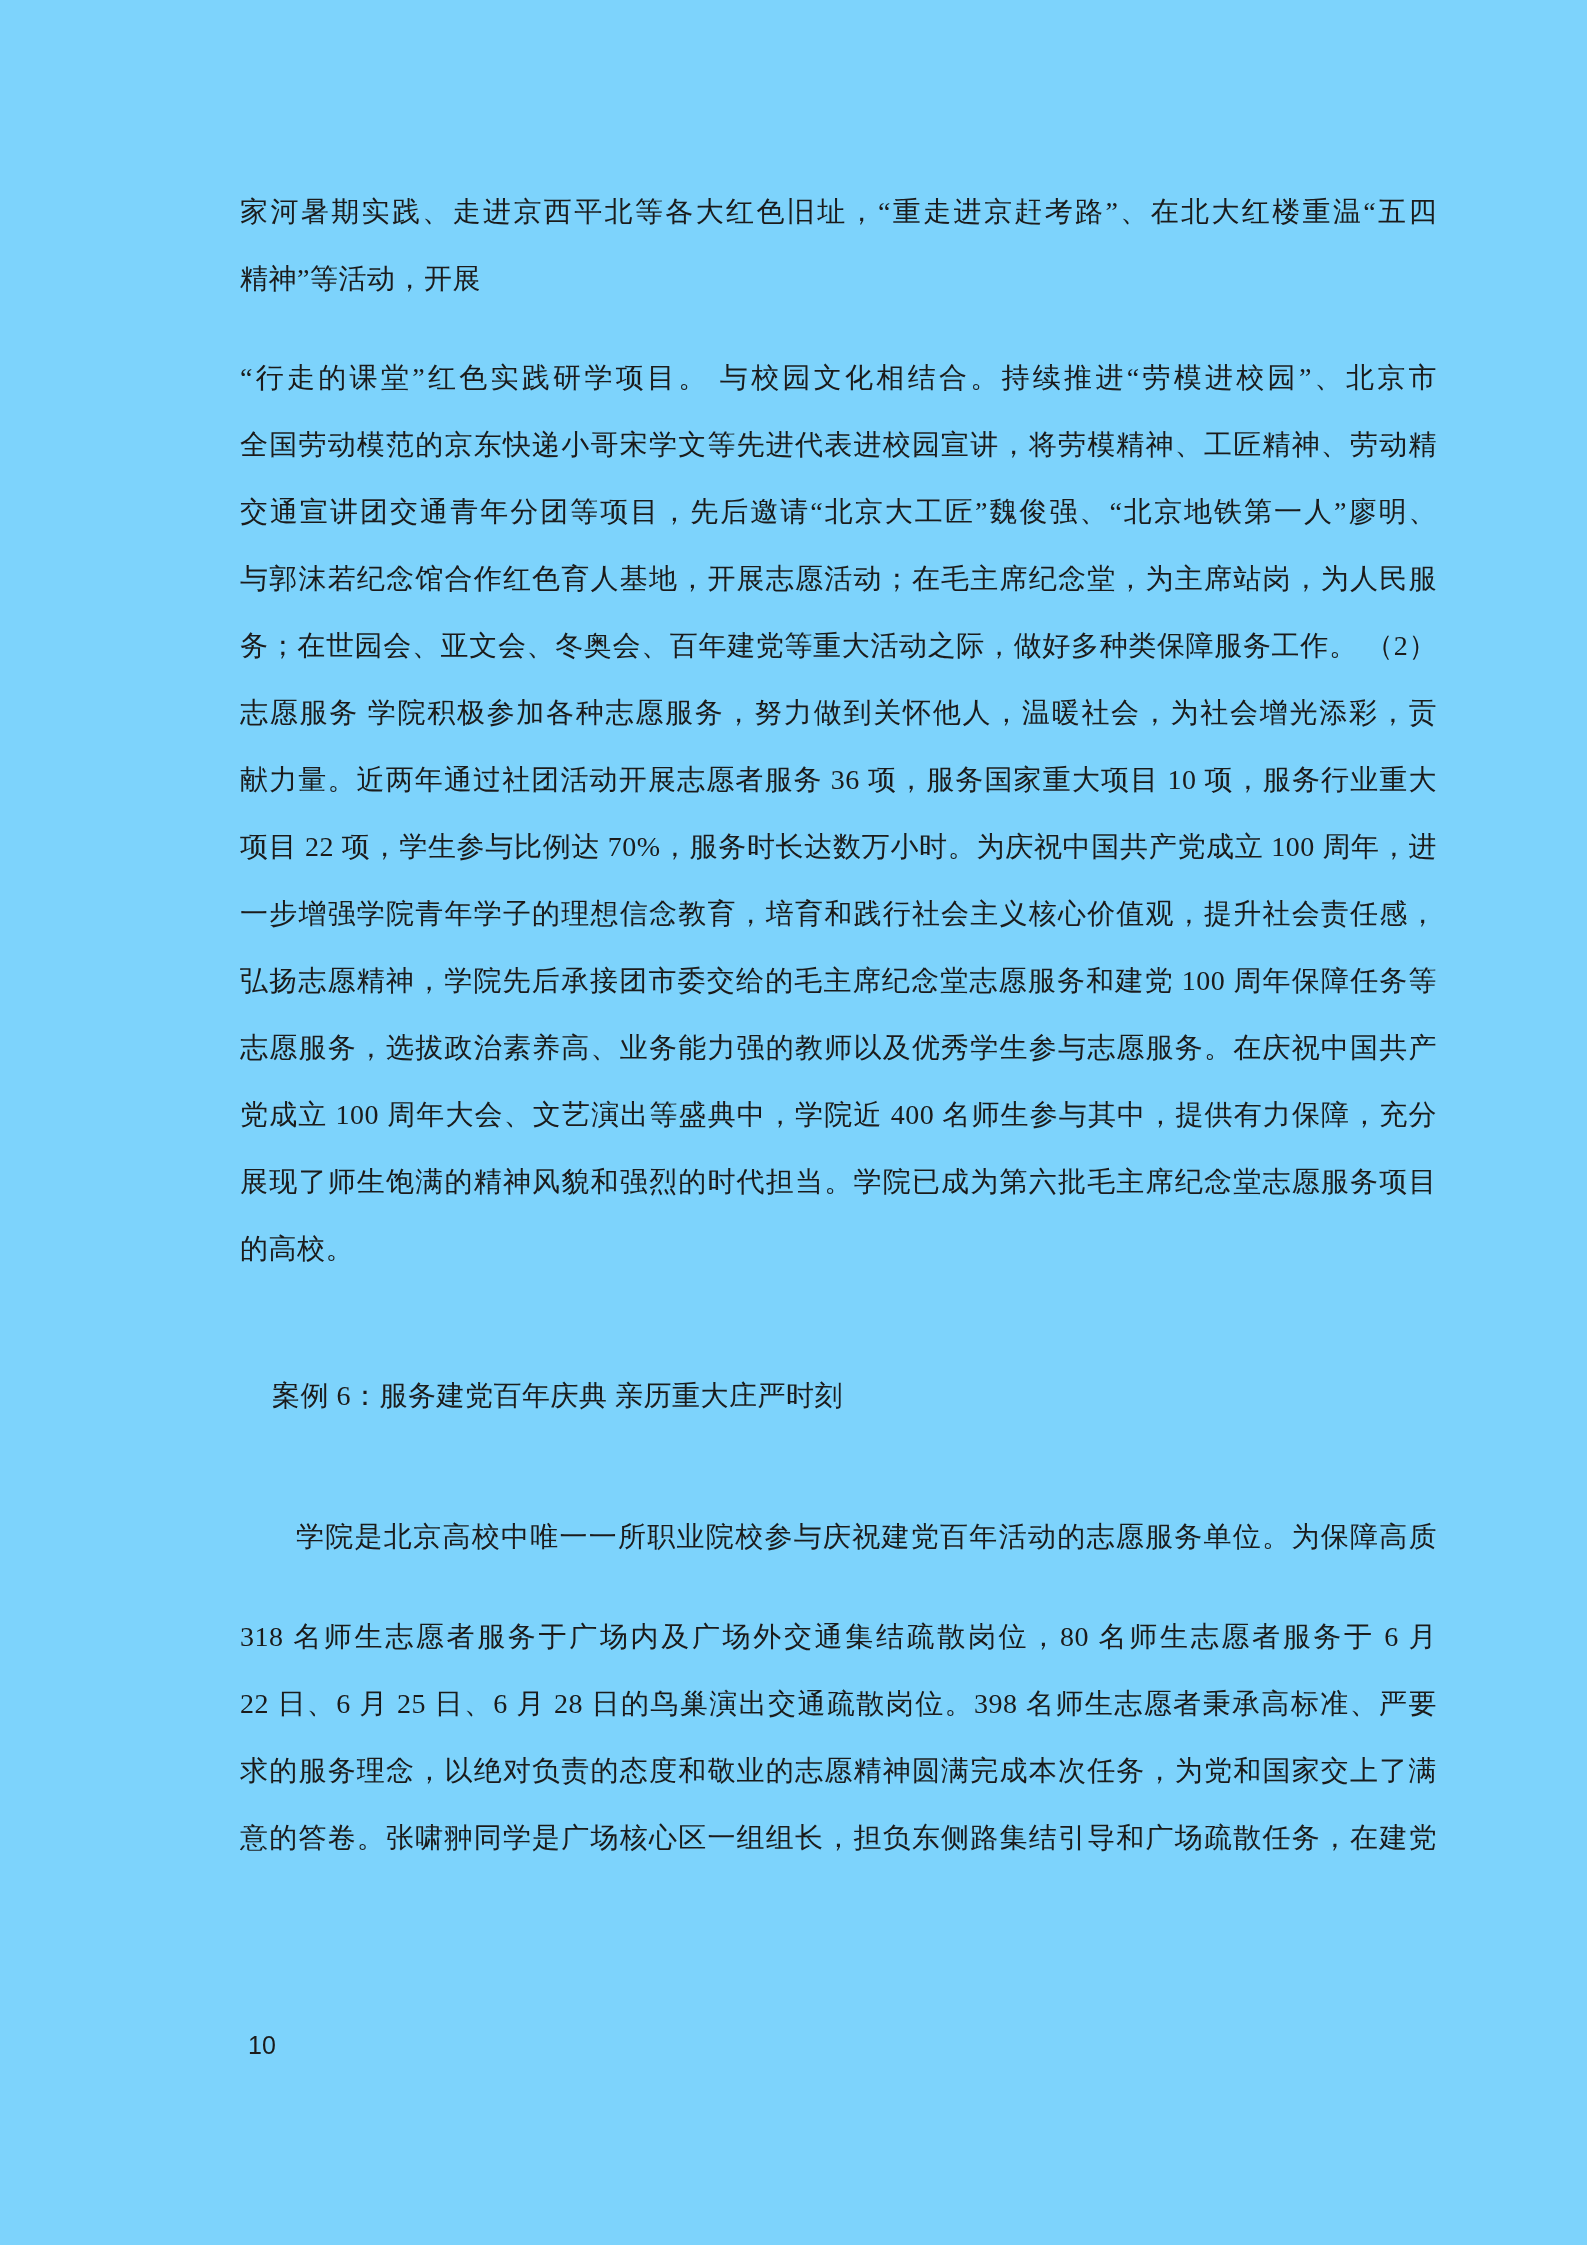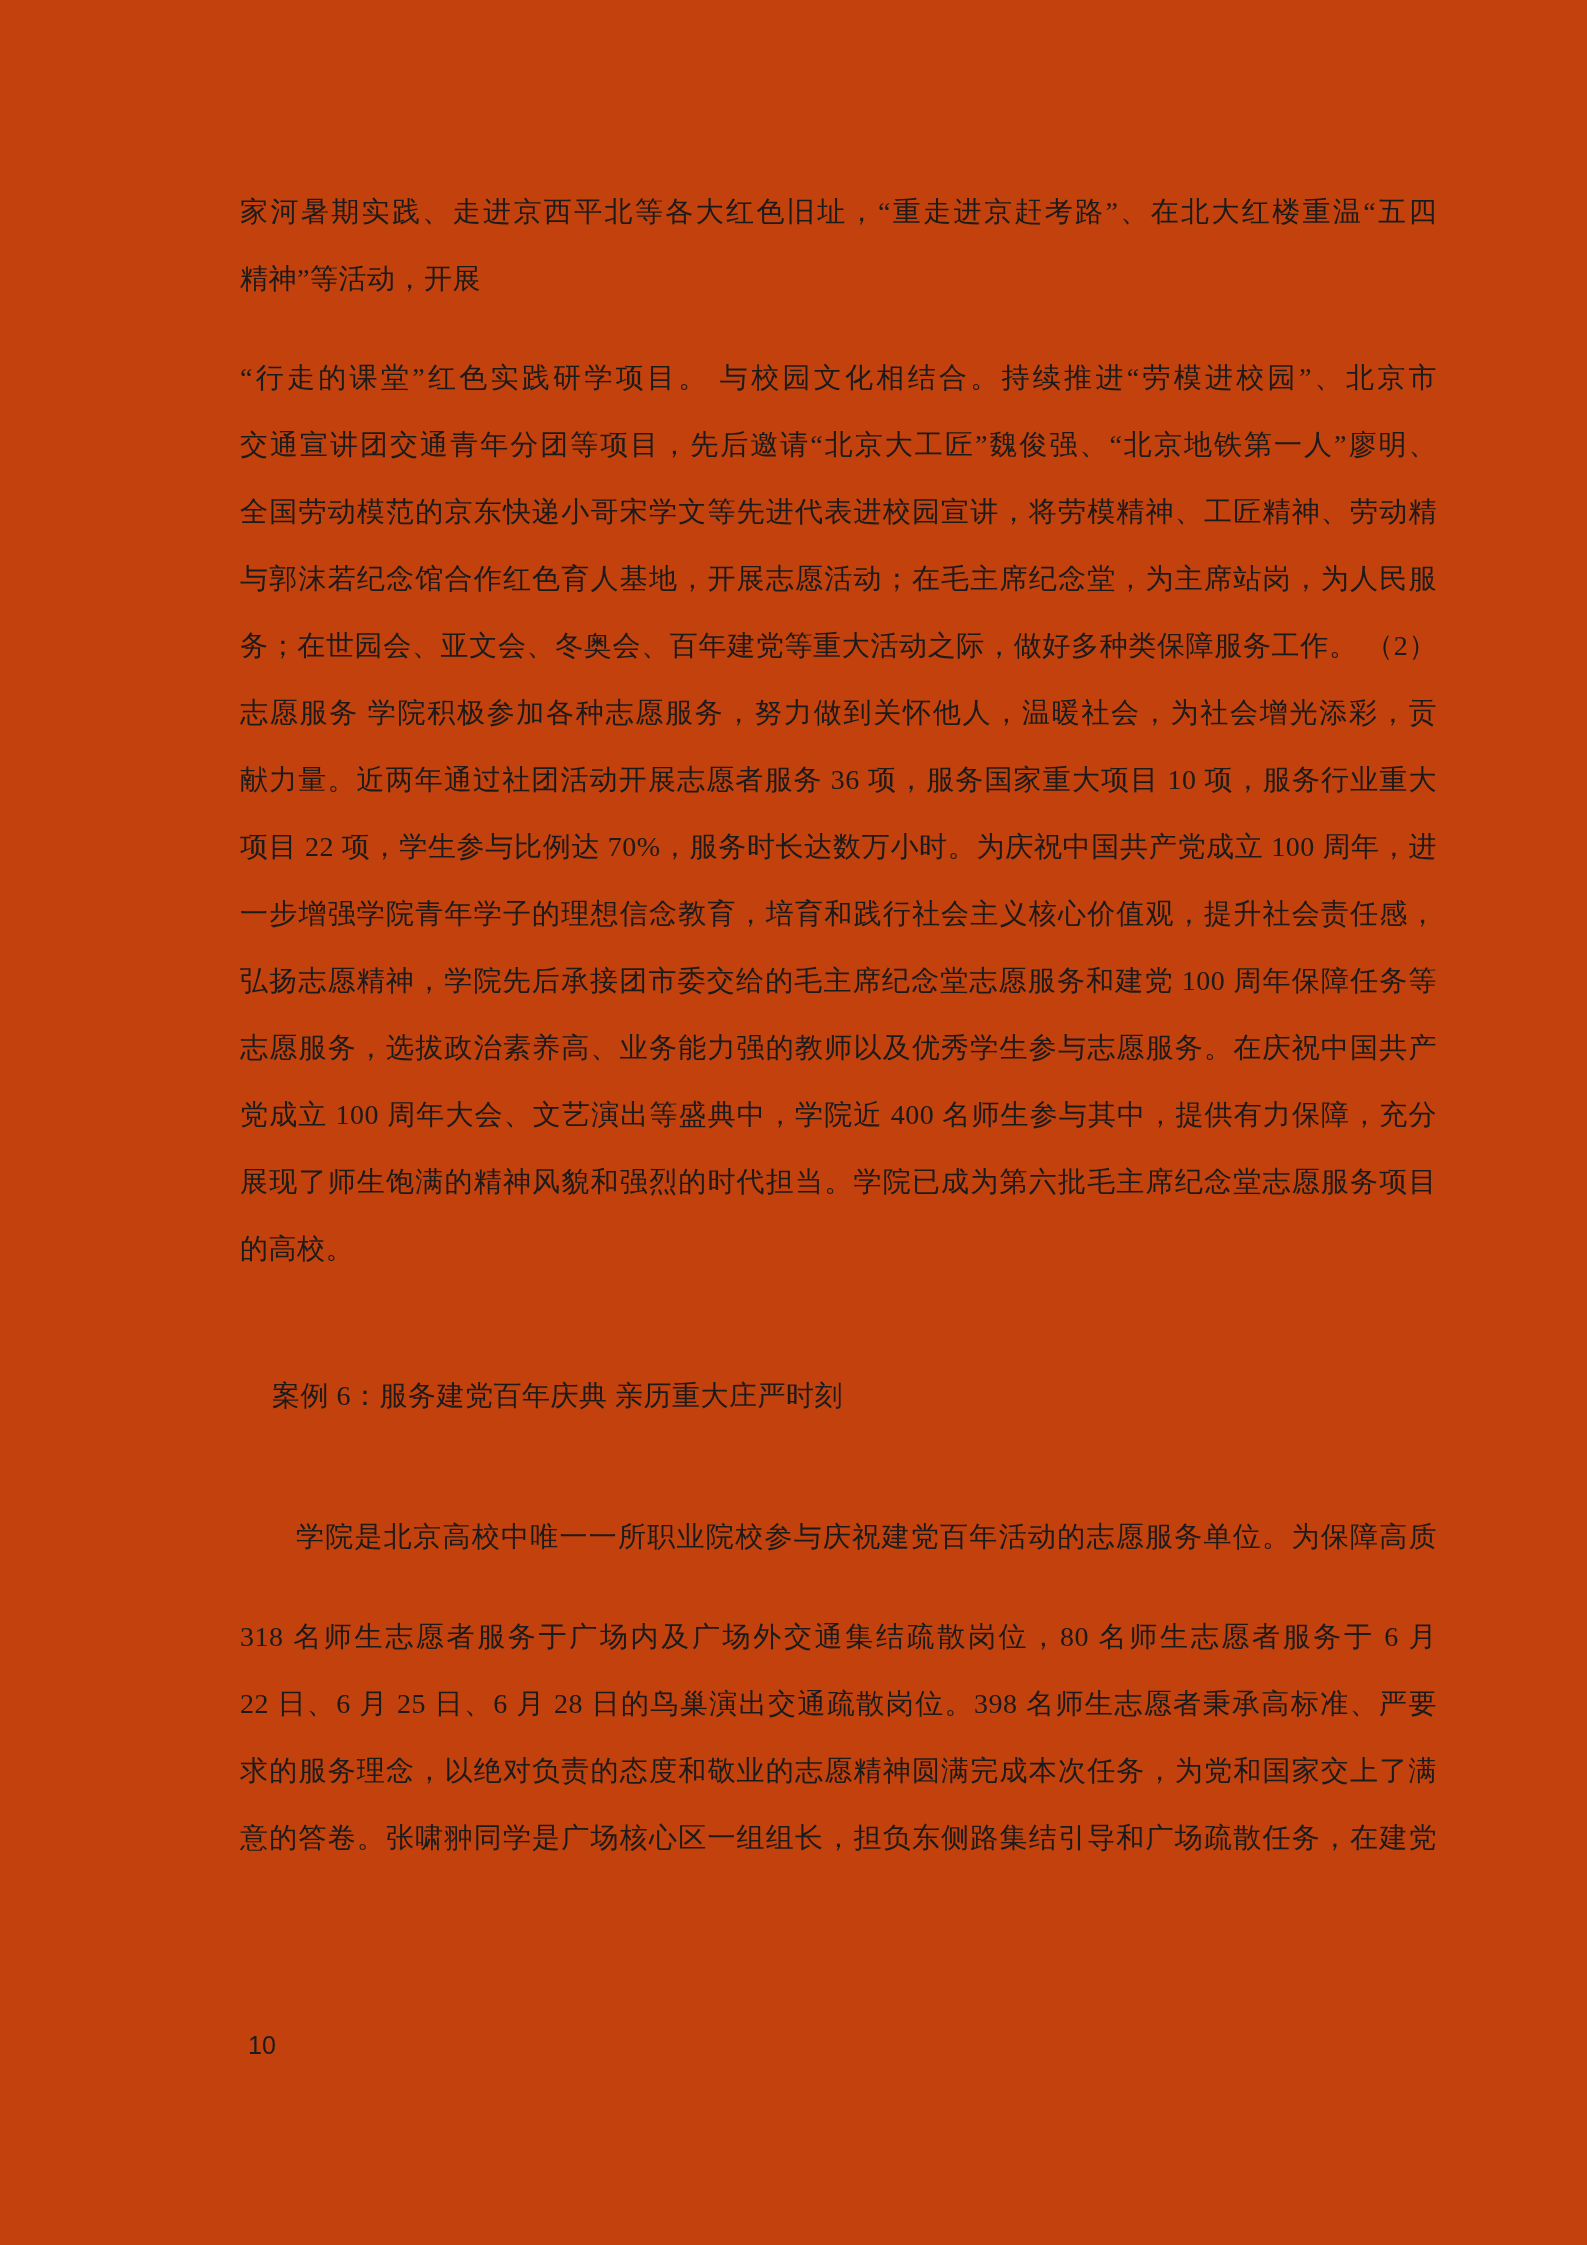--- a/index.html
+++ b/index.html
@@ -7,7 +7,7 @@
     position: relative;
     width: 1587px;
     height: 2245px;
-    background: #c2410c;
+    background: #7dd3fc;
     overflow: hidden;
     font-family: "Liberation Serif", "DejaVu Serif", serif;
     color: #1b1b1b;

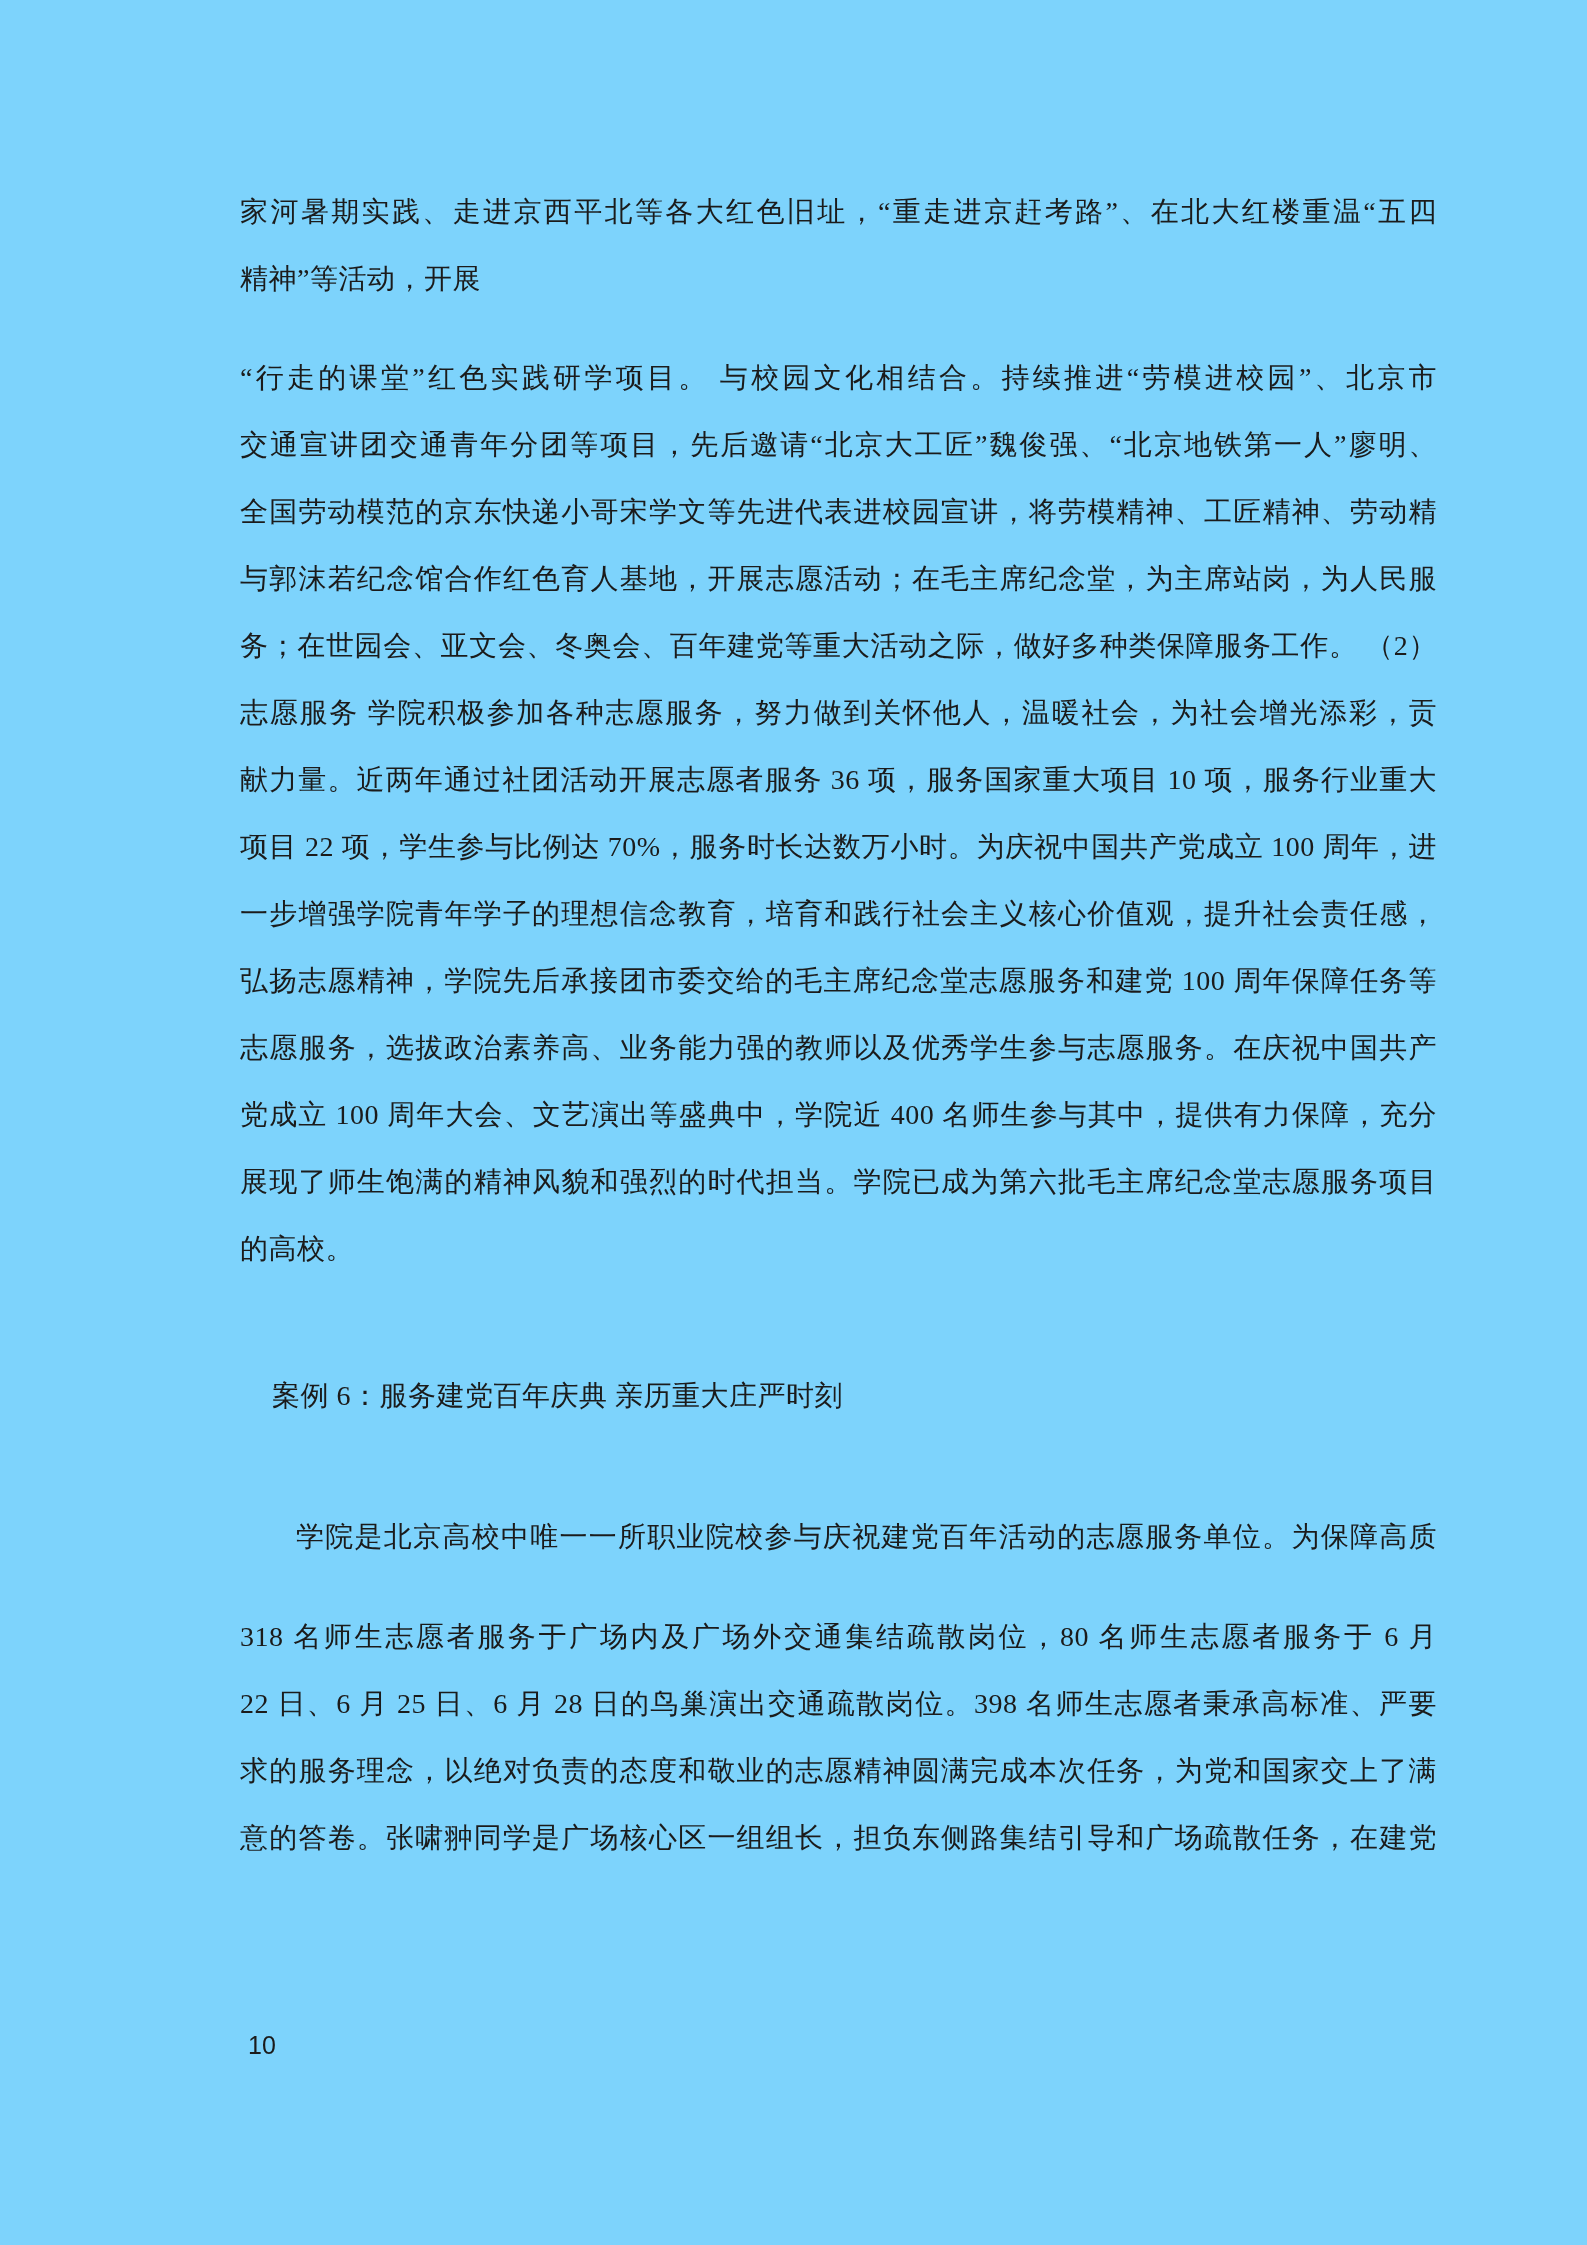--- a/index.html
+++ b/index.html
@@ -53,8 +53,8 @@
       </div>
       <div class="block paragraph" style="margin-top: 32px;">
         <div class="line fill">“行走的课堂”红色实践研学项目。 与校园文化相结合。持续推进“劳模进校园”、北京市</div>
+        <div class="line fill">全国劳动模范的京东快递小哥宋学文等先进代表进校园宣讲，将劳模精神、工匠精神、劳动精</div>
         <div class="line fill">交通宣讲团交通青年分团等项目，先后邀请“北京大工匠”魏俊强、“北京地铁第一人”廖明、</div>
-        <div class="line fill">全国劳动模范的京东快递小哥宋学文等先进代表进校园宣讲，将劳模精神、工匠精神、劳动精</div>
         <div class="line fill">与郭沫若纪念馆合作红色育人基地，开展志愿活动；在毛主席纪念堂，为主席站岗，为人民服</div>
         <div class="line fill">务；在世园会、亚文会、冬奥会、百年建党等重大活动之际，做好多种类保障服务工作。 （2）</div>
         <div class="line fill">志愿服务 学院积极参加各种志愿服务，努力做到关怀他人，温暖社会，为社会增光添彩，贡</div>

